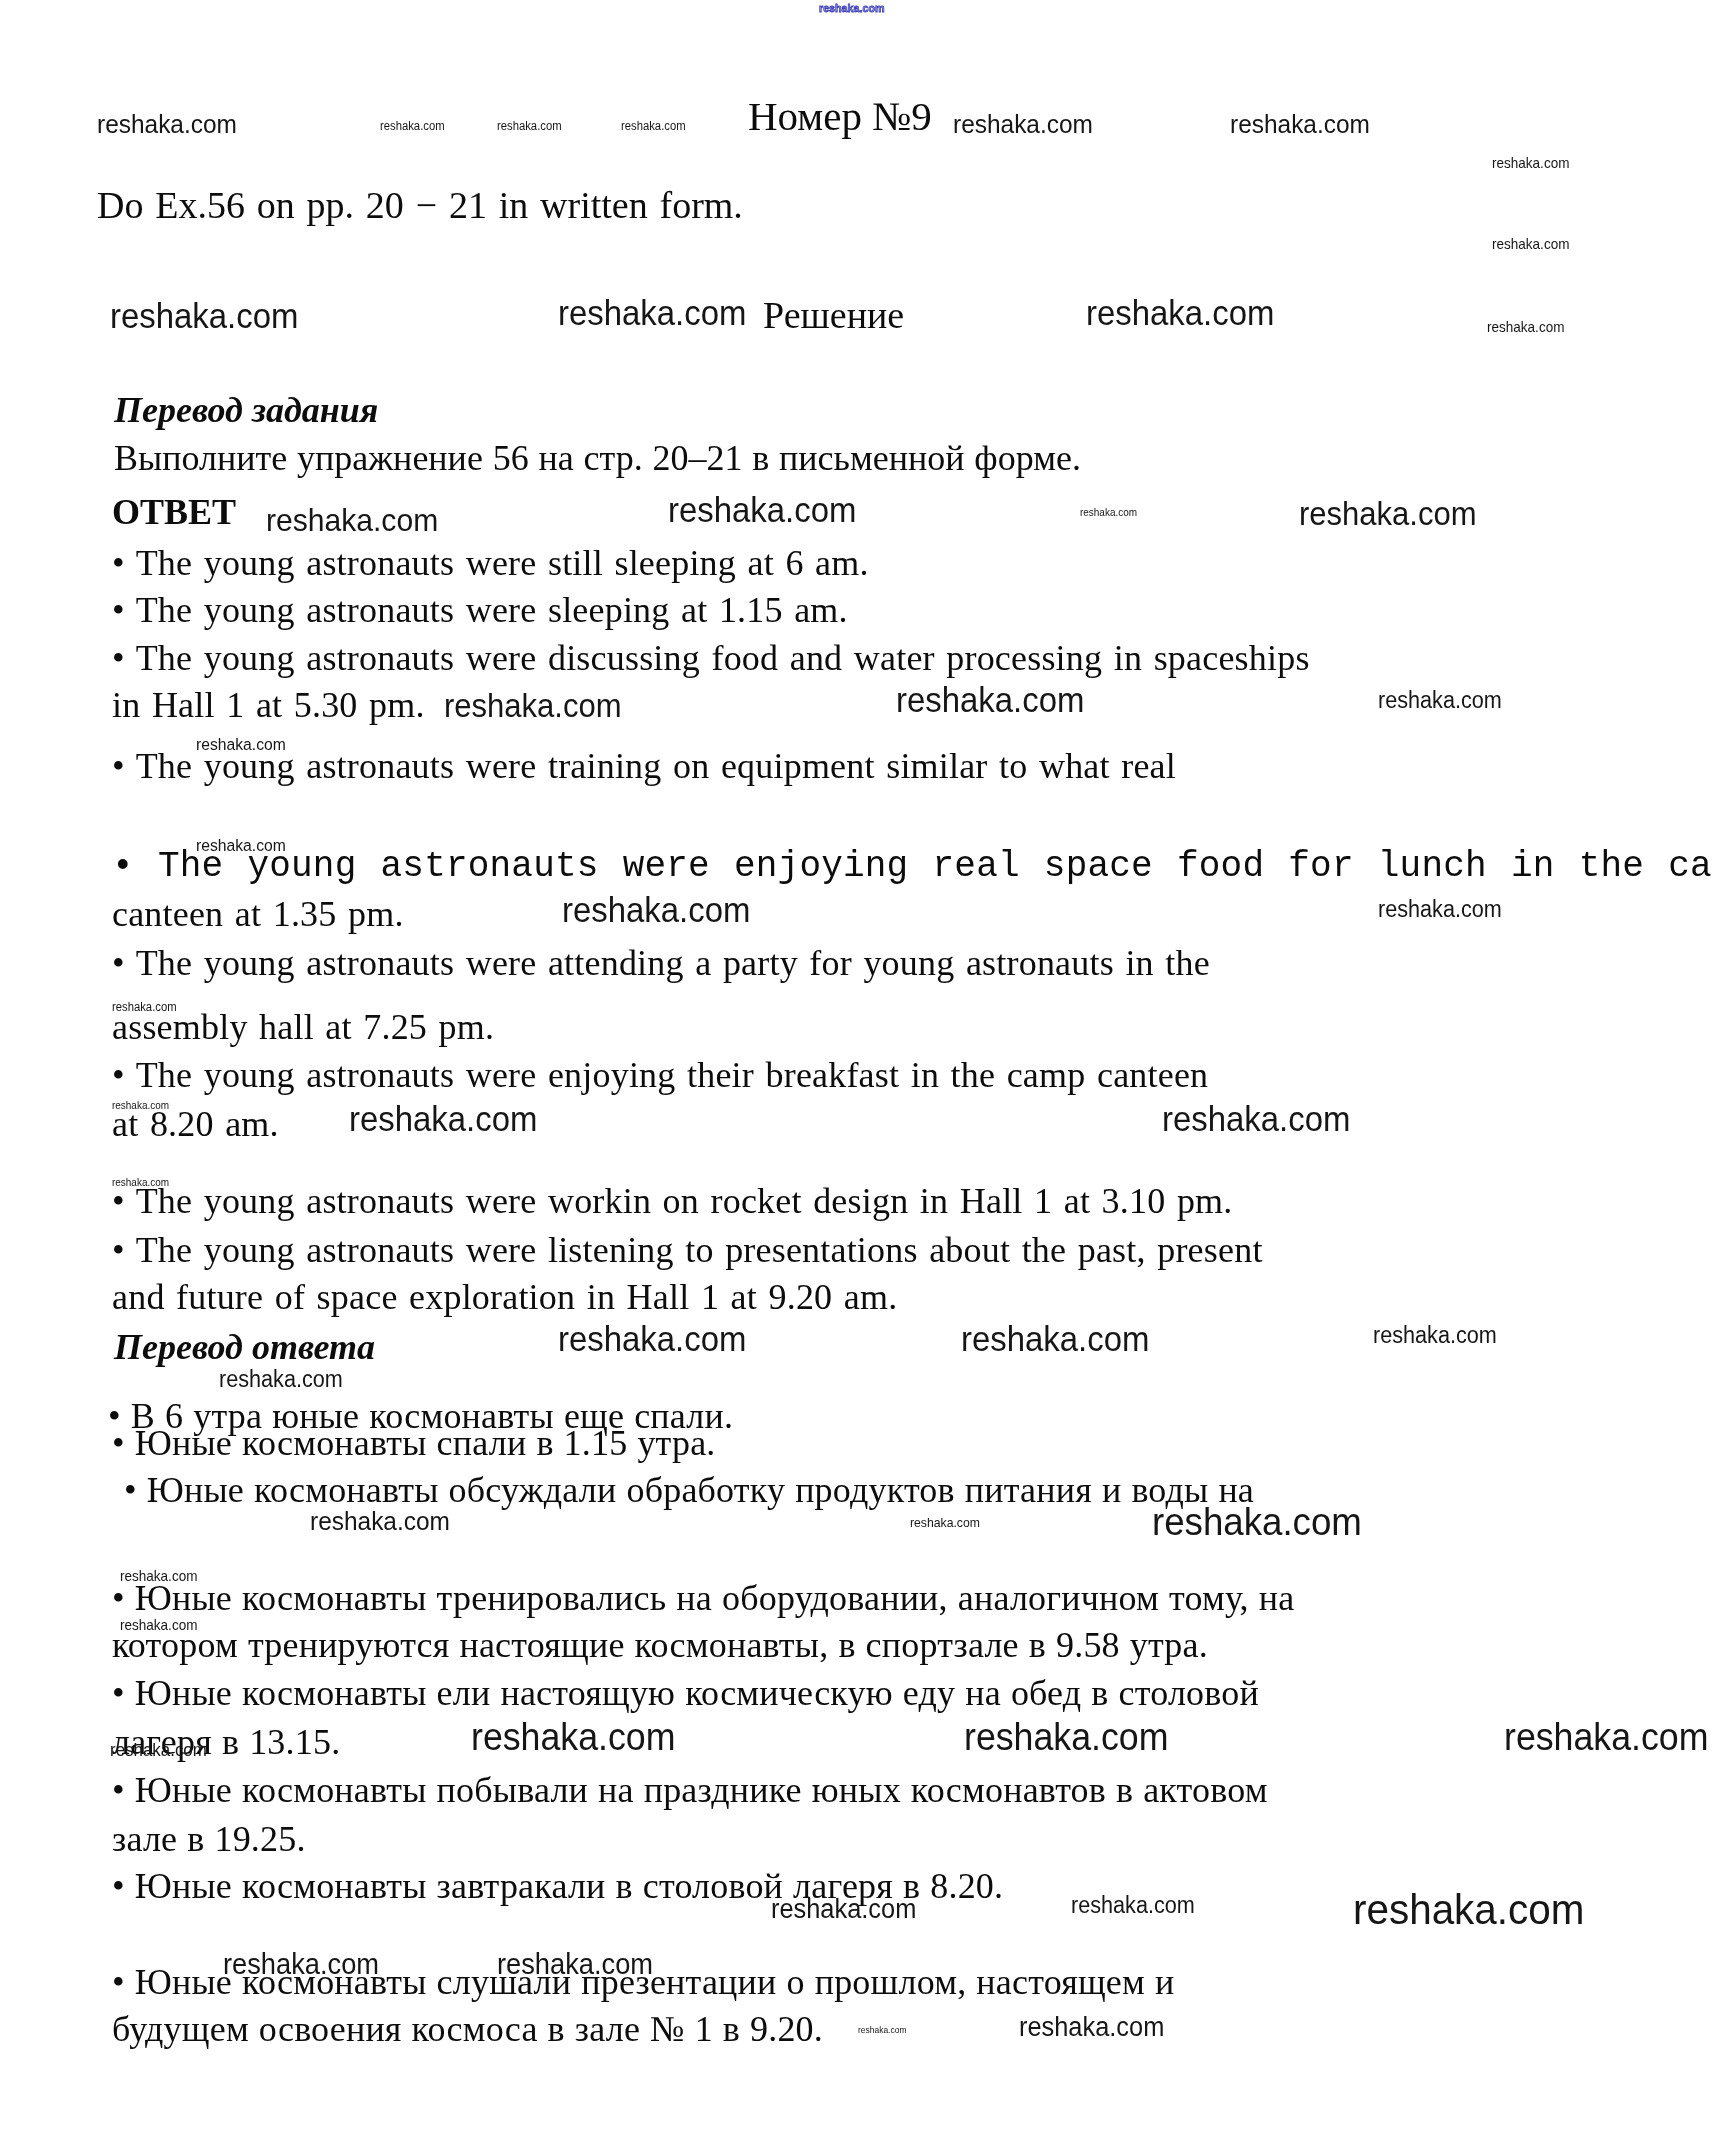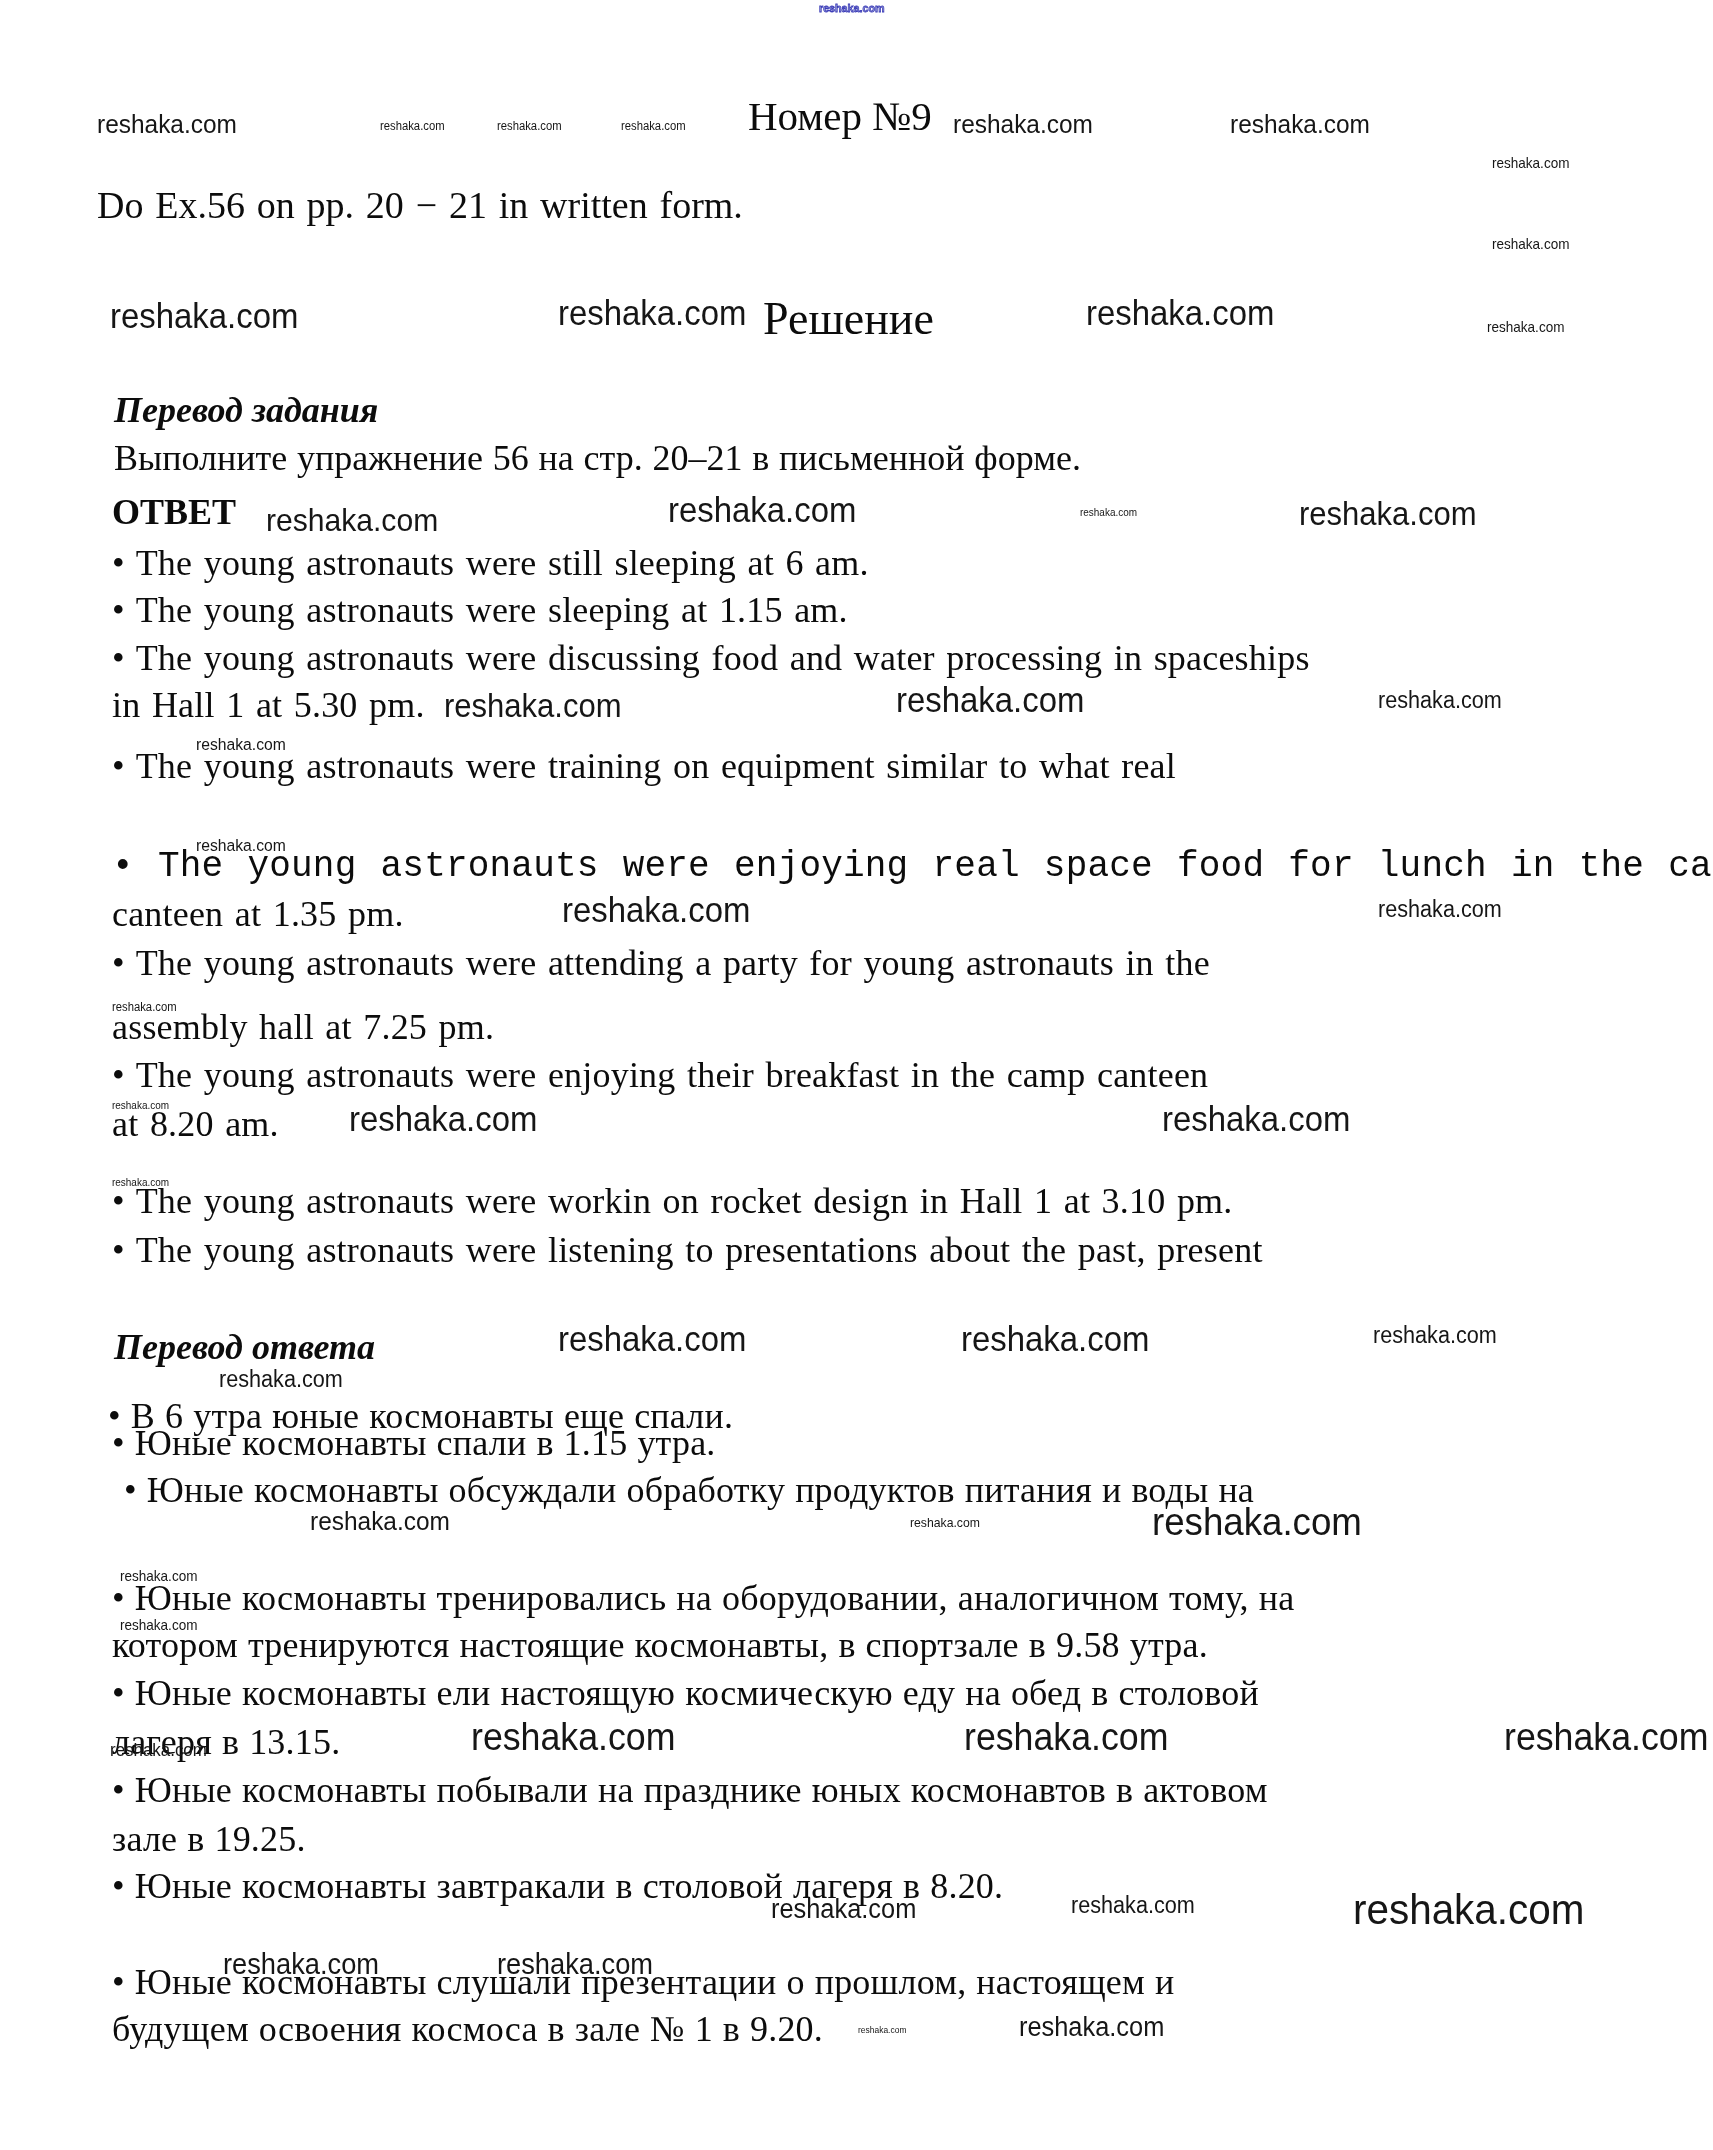--- a/index.html
+++ b/index.html
@@ -46,7 +46,7 @@
   }
   .solution-label{
     position:absolute;left:763px;top:296px;
-    font-size:46px;white-space:nowrap;line-height:1;
+    font-size:38px;white-space:nowrap;line-height:1;
   }
   .h-italic{
     position:absolute;left:114px;

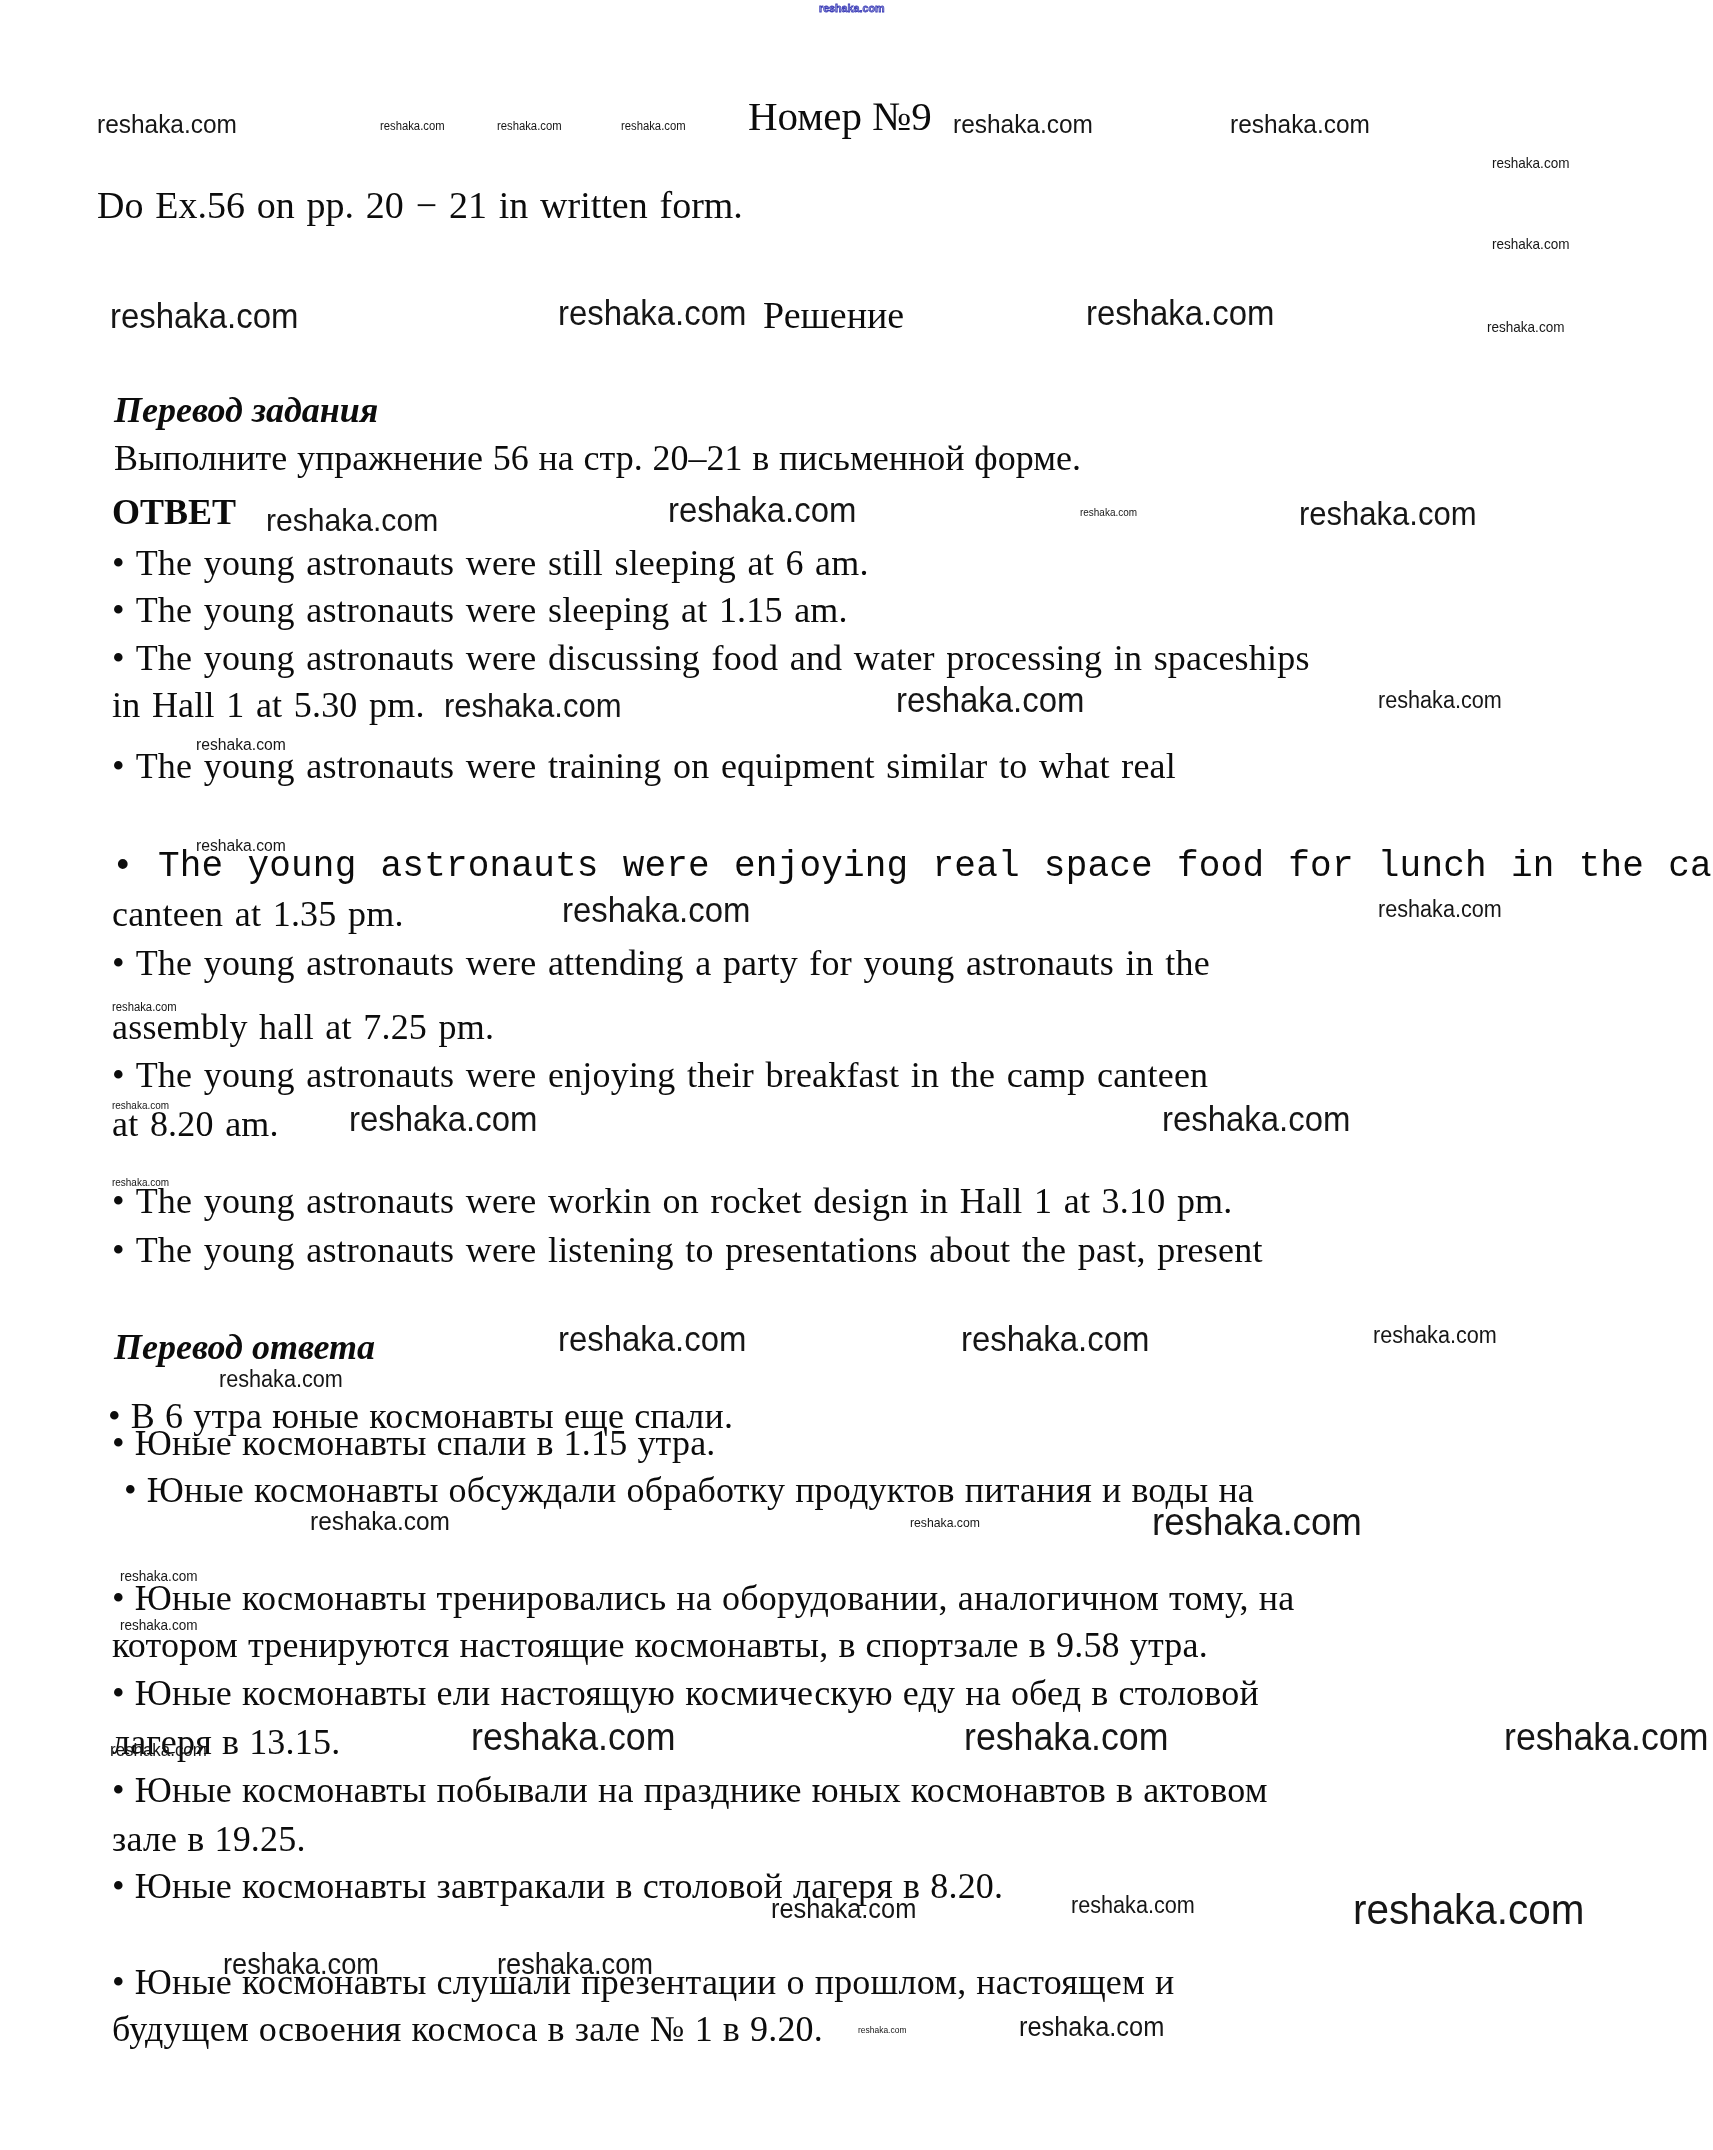--- a/index.html
+++ b/index.html
@@ -87,6 +87,7 @@
     <div class="line" style="left: 112px; top: 1106px;">at 8.20 am.</div>
     <div class="line" style="left: 112px; top: 1183px;">• The young astronauts were workin on rocket design in Hall 1 at 3.10 pm.</div>
     <div class="line" style="left: 112px; top: 1232px;">• The young astronauts were listening to presentations about the past, present</div>
+    <div class="line" style="left: 112px; top: 1279px;">and future of space exploration in Hall 1 at 9.20 am.</div>
     <div class="line ru" style="left: 108px; top: 1378px; margin-top: 20px;">• В 6 утра юные космонавты еще спали.</div>
     <div class="line ru" style="left: 112px; top: 1425px;">• Юные космонавты спали в 1.15 утра.</div>
     <div class="line ru" style="left: 112px; top: 1472px; margin-left: 12px;">• Юные космонавты обсуждали обработку продуктов питания и воды на</div>

